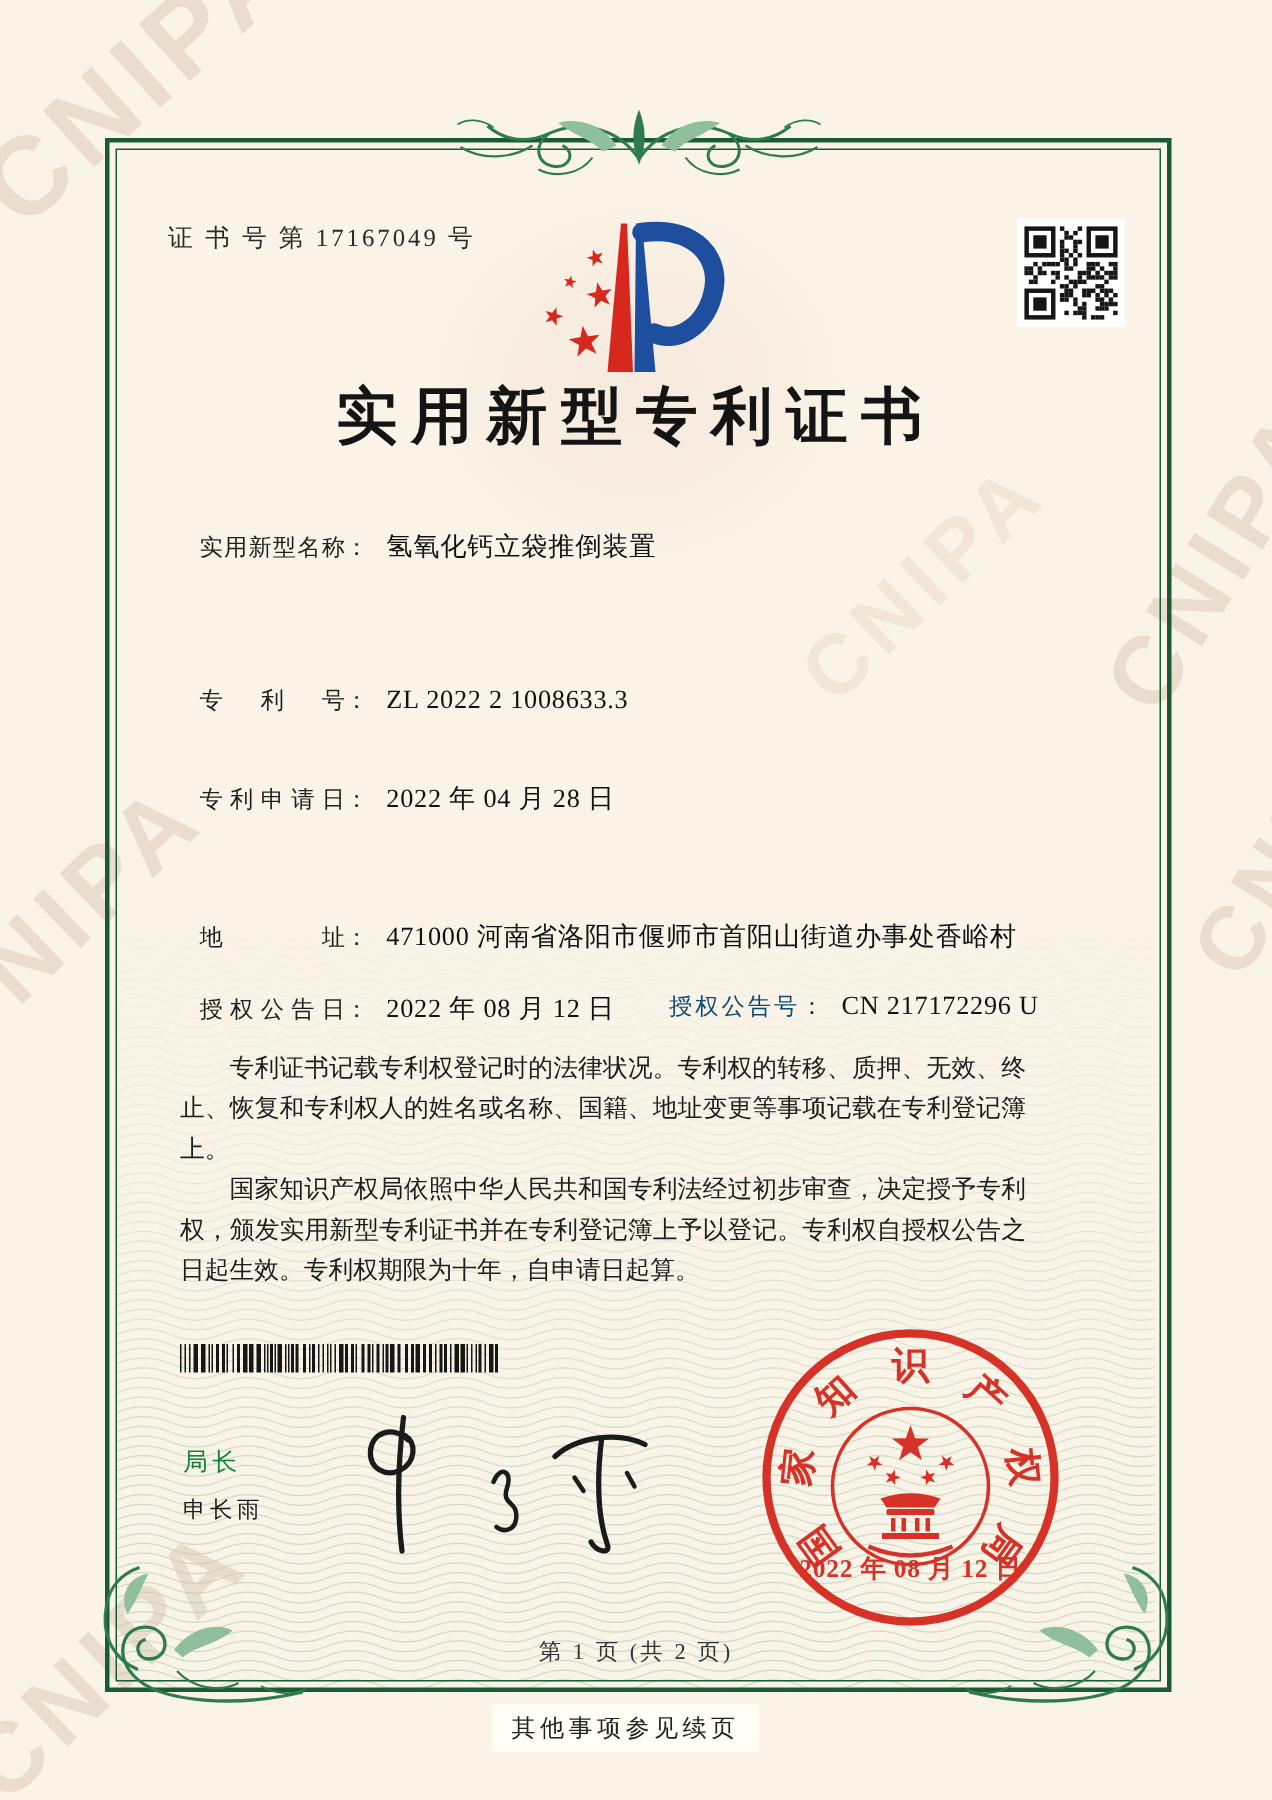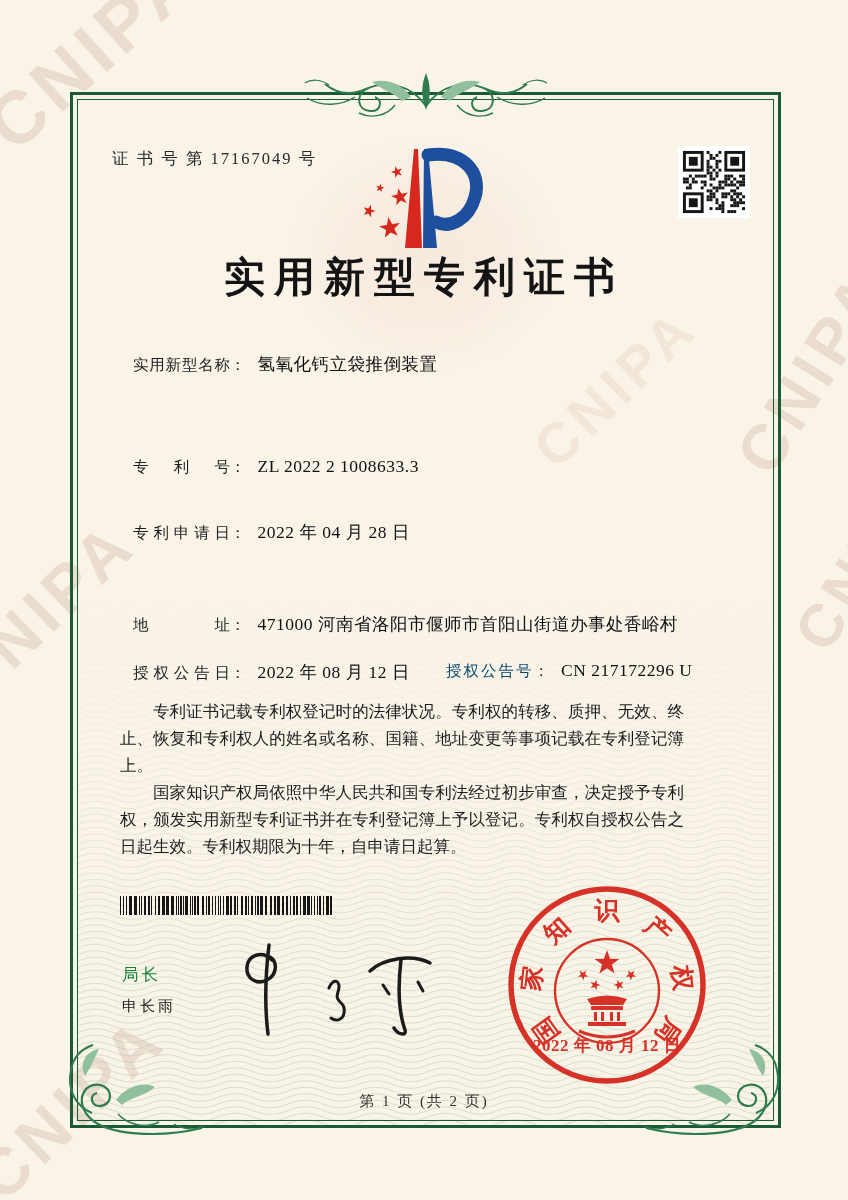--- a/index.html
+++ b/index.html
@@ -494,6 +494,9 @@
   </div>
 
   <div class="abs page-footer">第 1 页 (共 2 页)</div>
+  <div class="abs cont-box">
+    <span>其他事项参见续页</span>
+  </div>
 
 </div>
 

